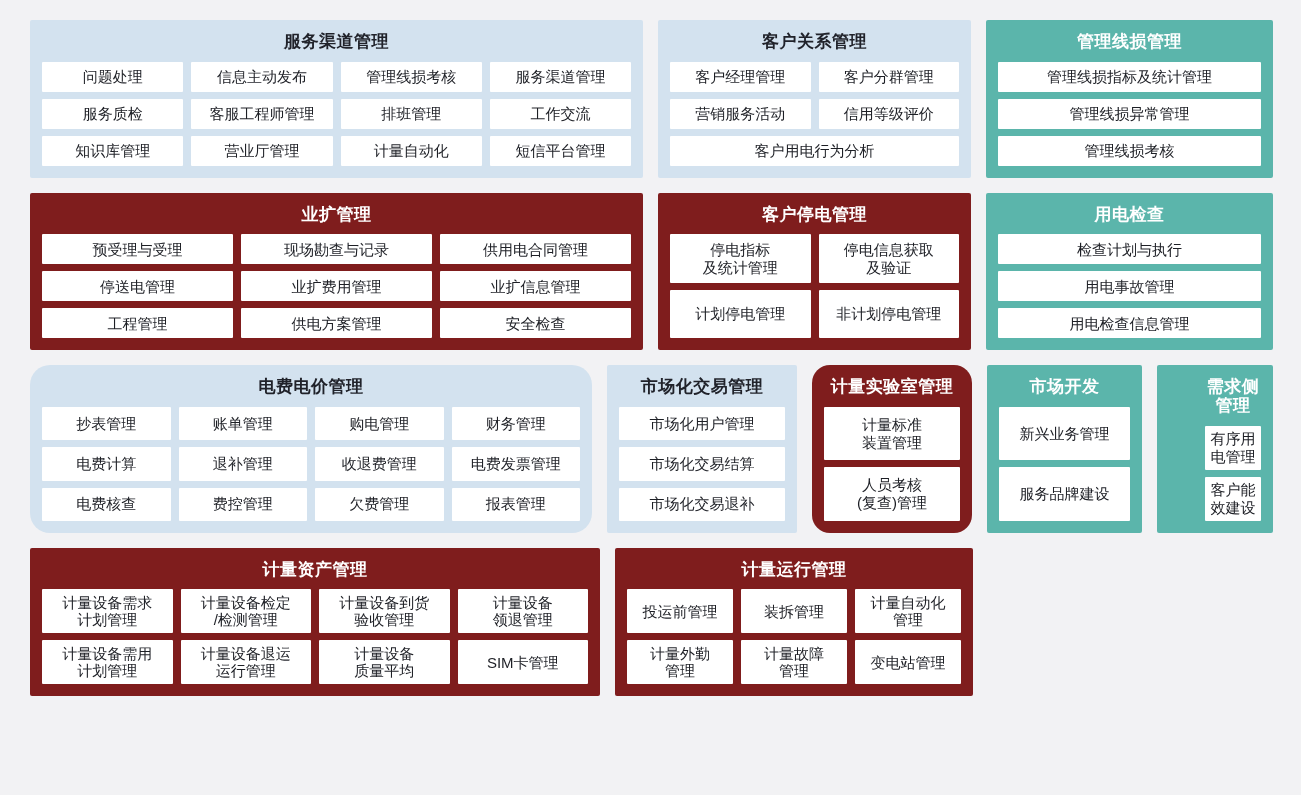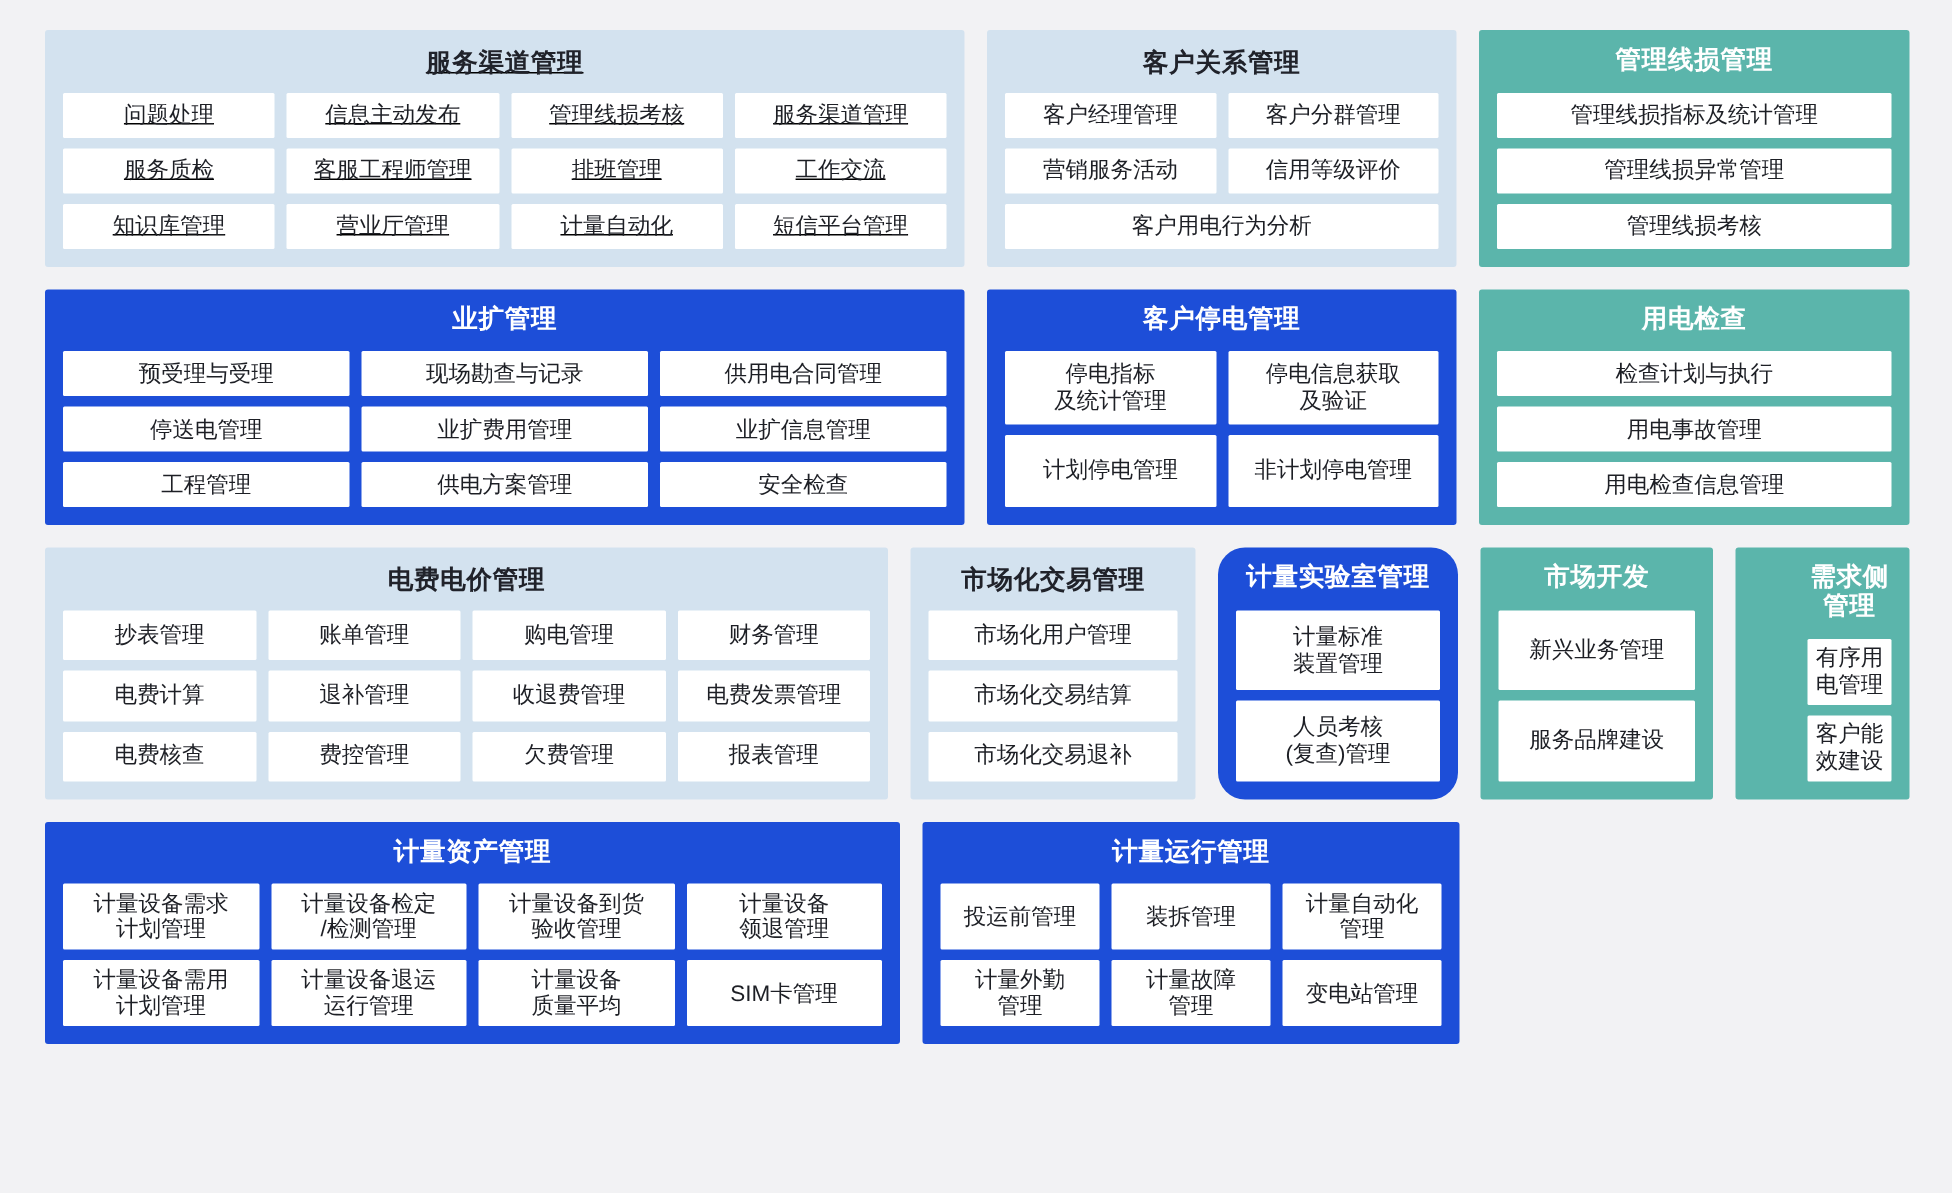--- a/index.html
+++ b/index.html
@@ -59,7 +59,7 @@
   .tile.tall { min-height: 44px; }
 
   
-  .w-serv   { width: 613px; text-decoration: underline; }
+  .w-serv   { width: 613px; }
   .w-crm    { width: 313px; }
   .w-loss   { flex: 1; }
 

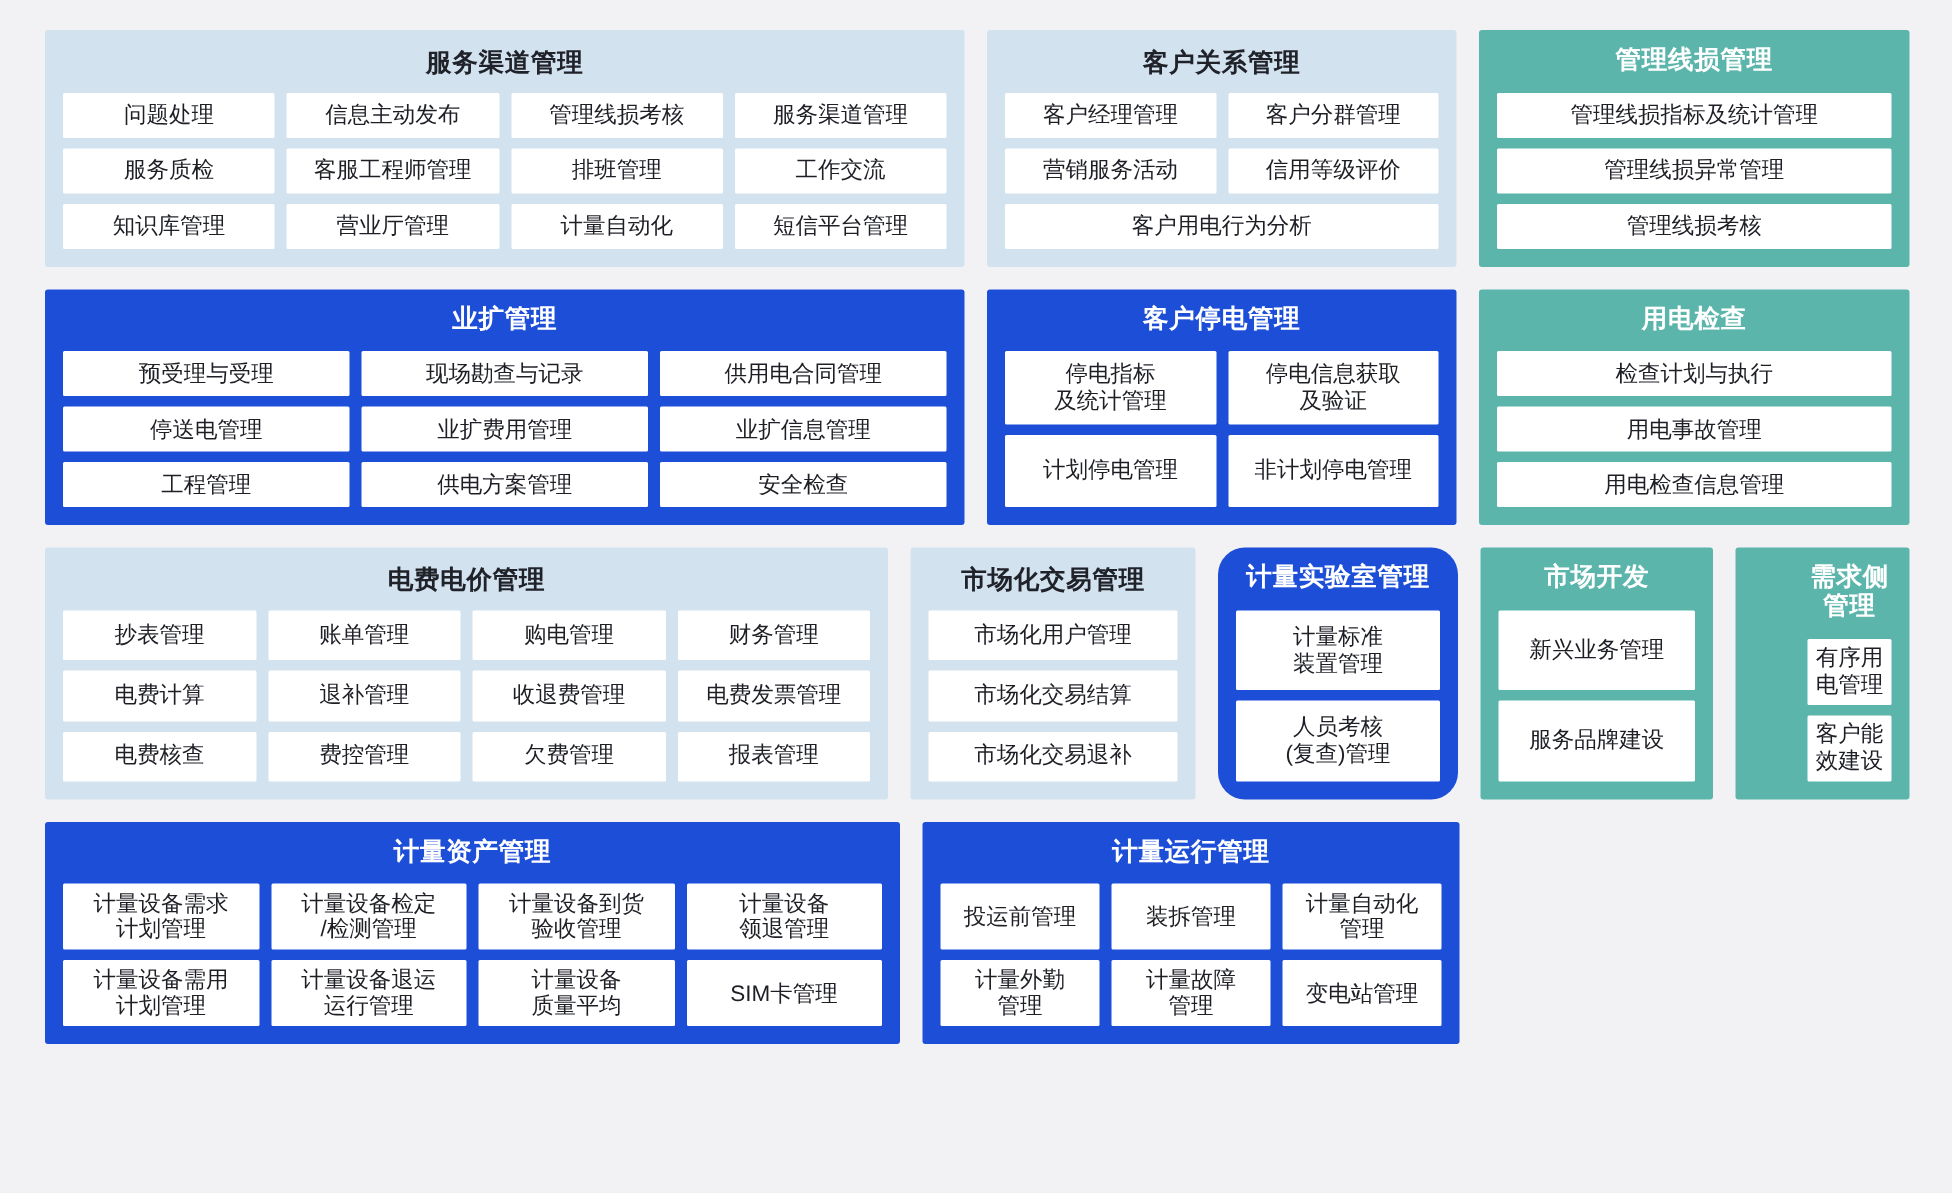--- a/index.html
+++ b/index.html
@@ -38,7 +38,7 @@
   }
   .panel.lightblue > .panel-title { color: #20222a; }
   .panel.blue  > .panel-title,
-  .panel.teal  > .panel-title { color: #ffffff; font-family: Liberation Mono, monospace; }
+  .panel.teal  > .panel-title { color: #ffffff; }
 
   .tiles { display: flex; flex-direction: column; gap: 7px; flex: 1; }
   .tile-row { display: flex; gap: 8px; flex: 1; }

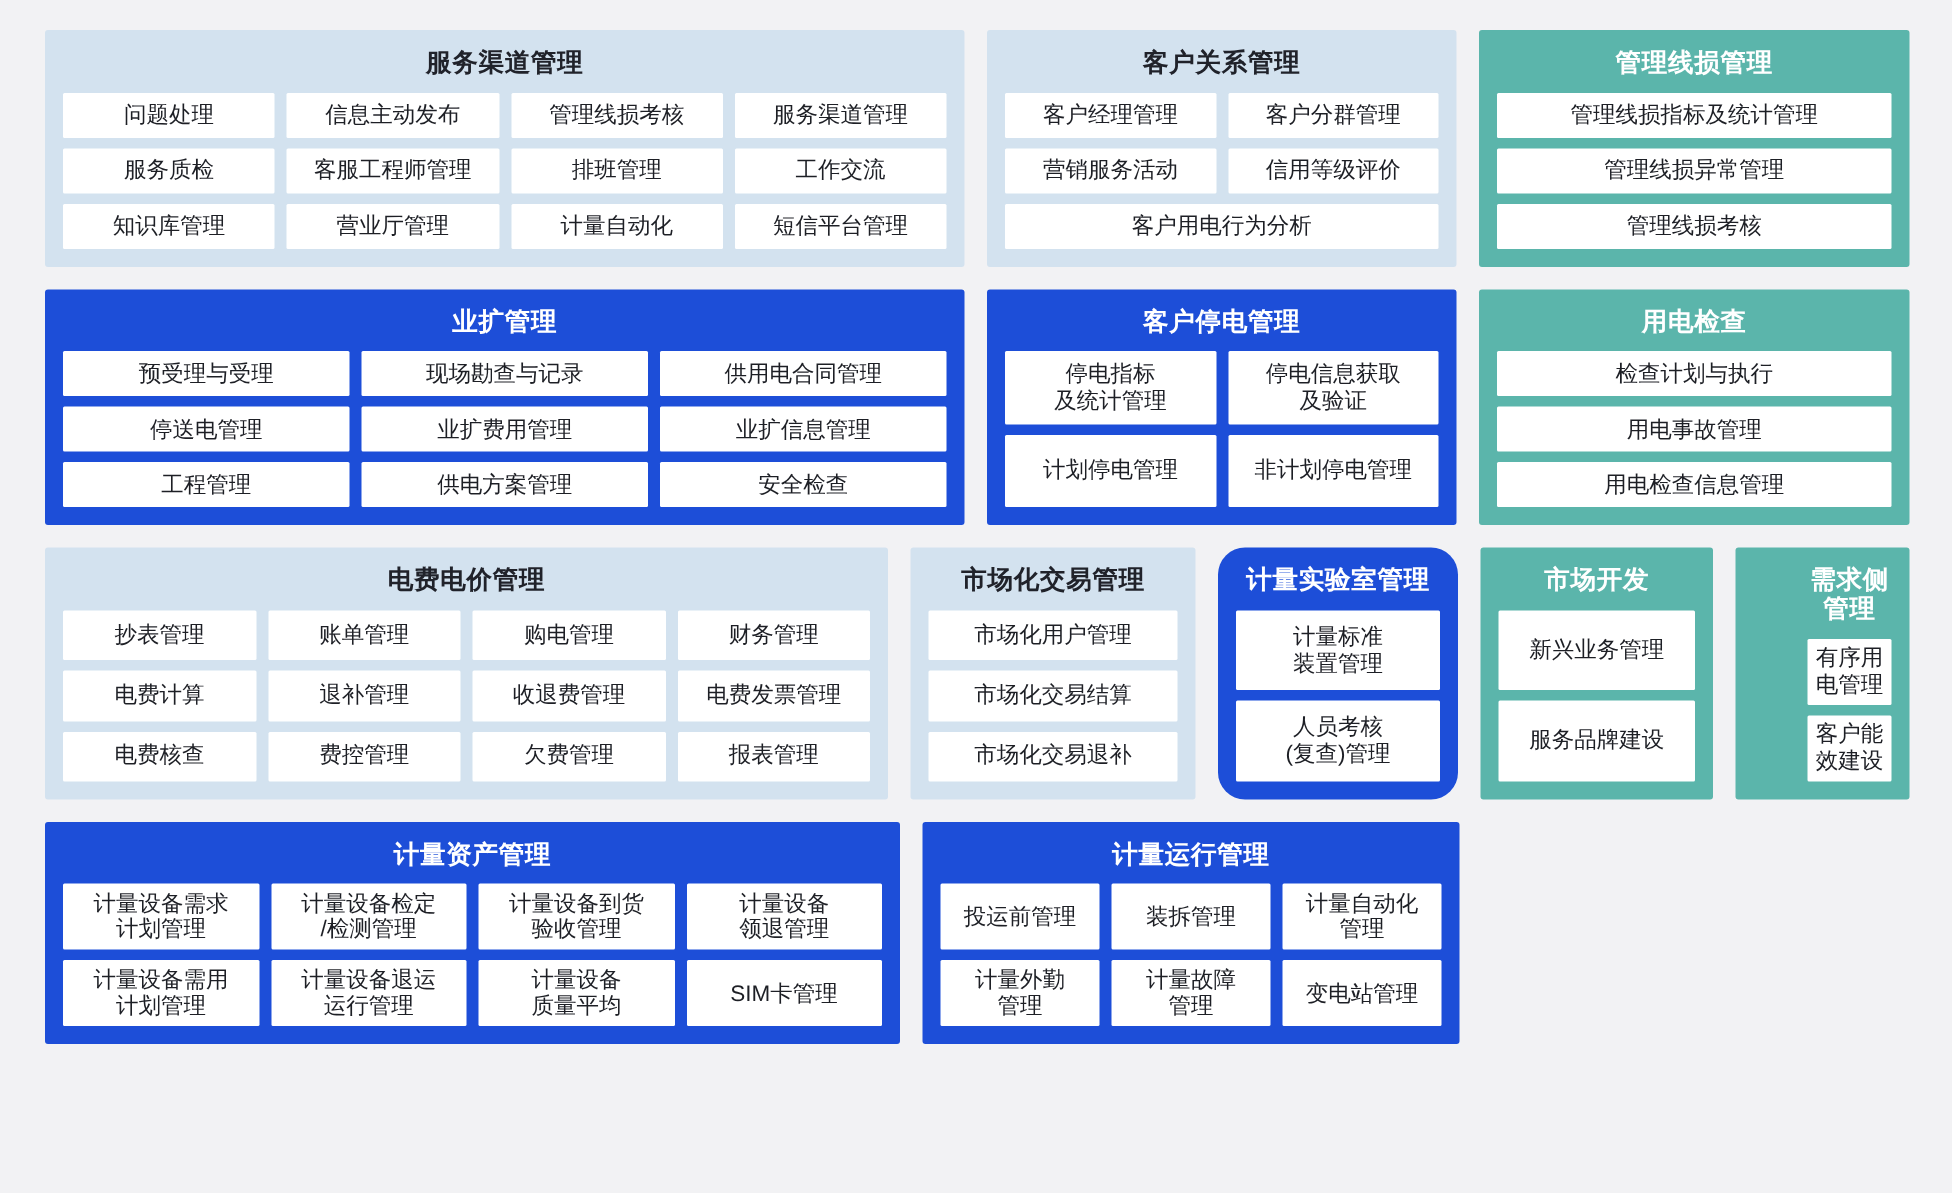--- a/index.html
+++ b/index.html
@@ -25,7 +25,7 @@
     border-radius: 2px;
   }
   .panel.lightblue { background: #d3e2ef; }
-  .panel.blue      { background: #1d4ed8; }
+  .panel.blue      { background: #7f1d1d; }
   .panel.teal      { background: #5bb5ab; }
 
   .panel-title {

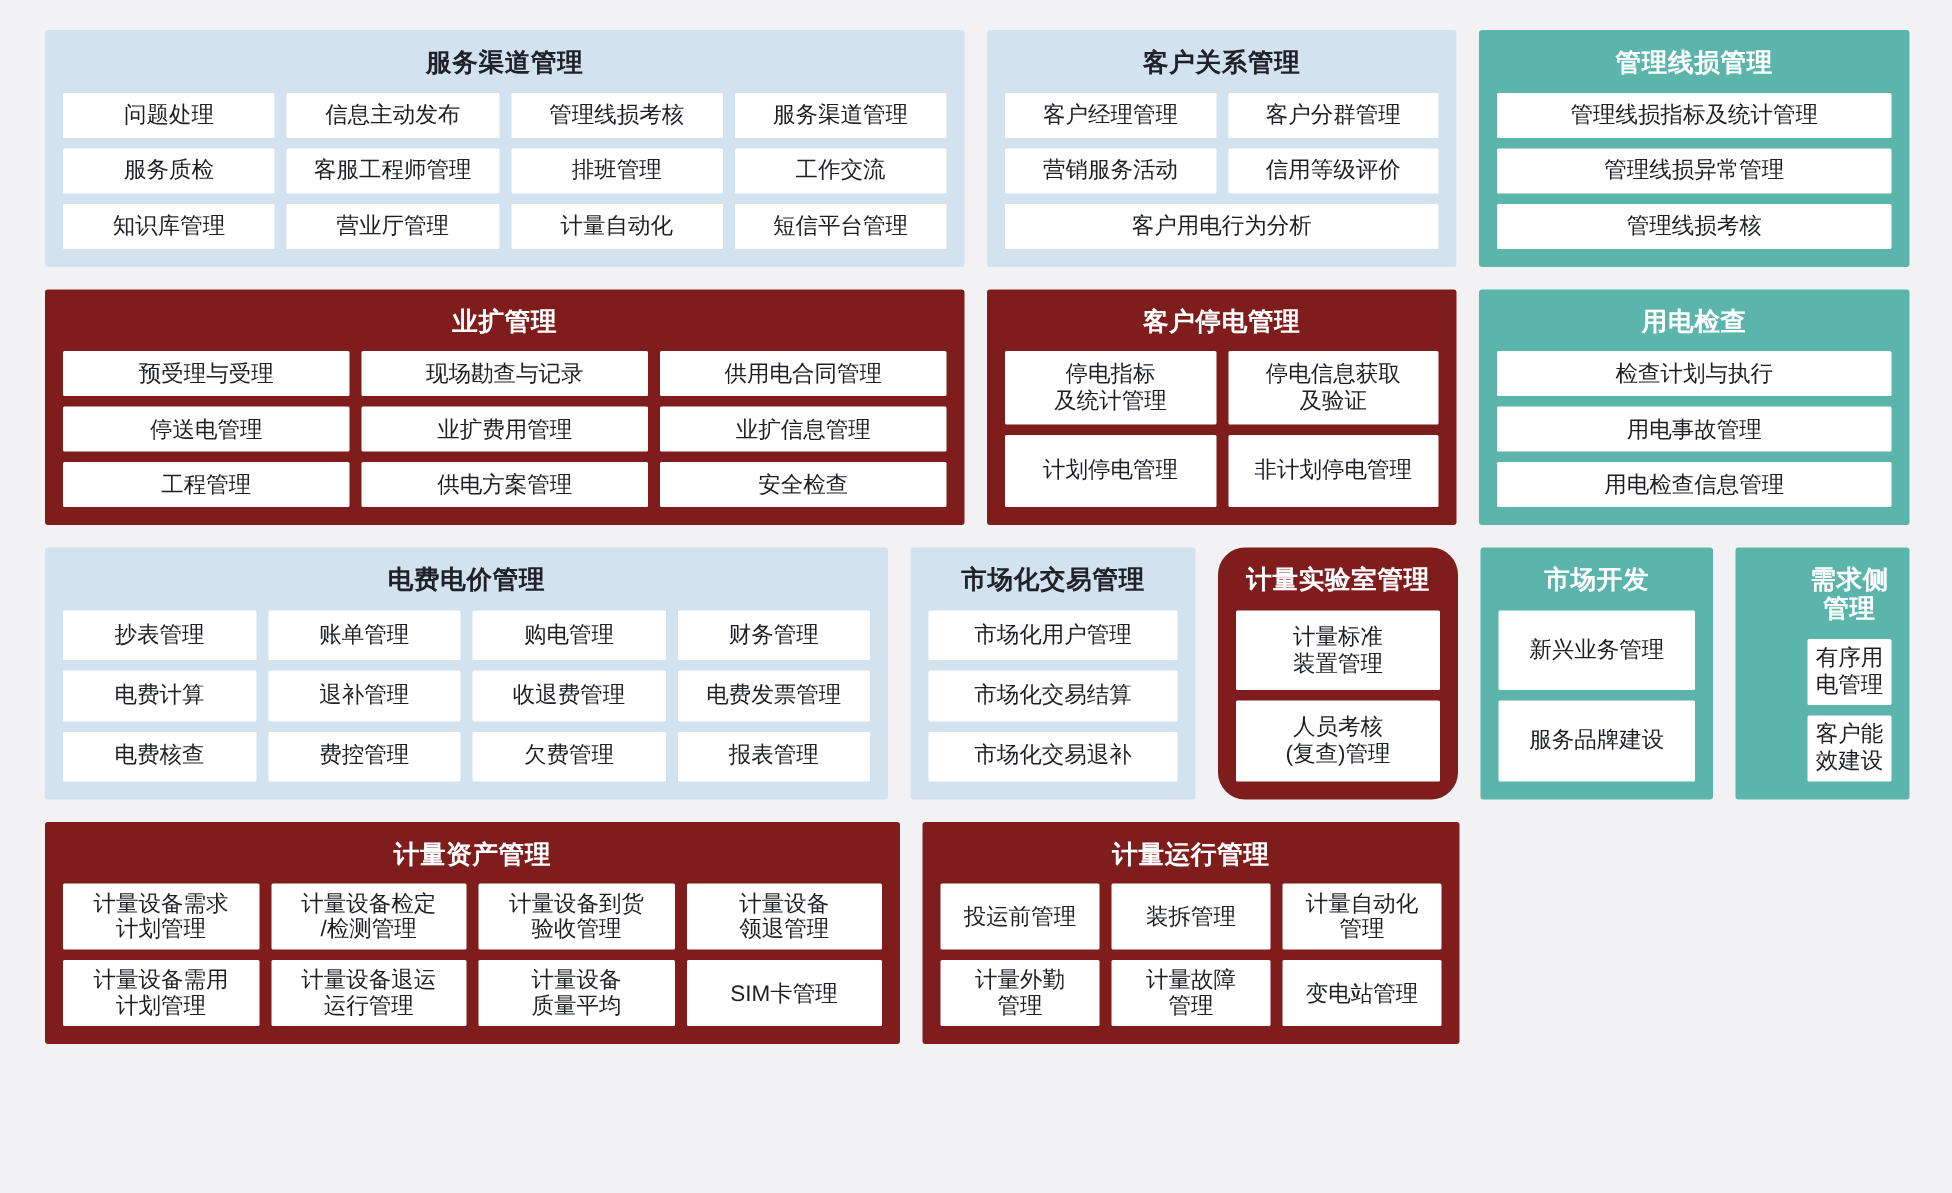--- a/index.html
+++ b/index.html
@@ -67,7 +67,7 @@
   .w-outage { width: 313px; }
   .w-inspect{ flex: 1; }
 
-  .w-fee    { width: 562px; }
+  .w-fee    { width: 562px; border-radius: 20px; }
   .w-market { width: 190px; }
   .w-lab    { width: 160px; border-radius: 18px; }
   .w-dev    { width: 155px; justify-content: space-between; }

